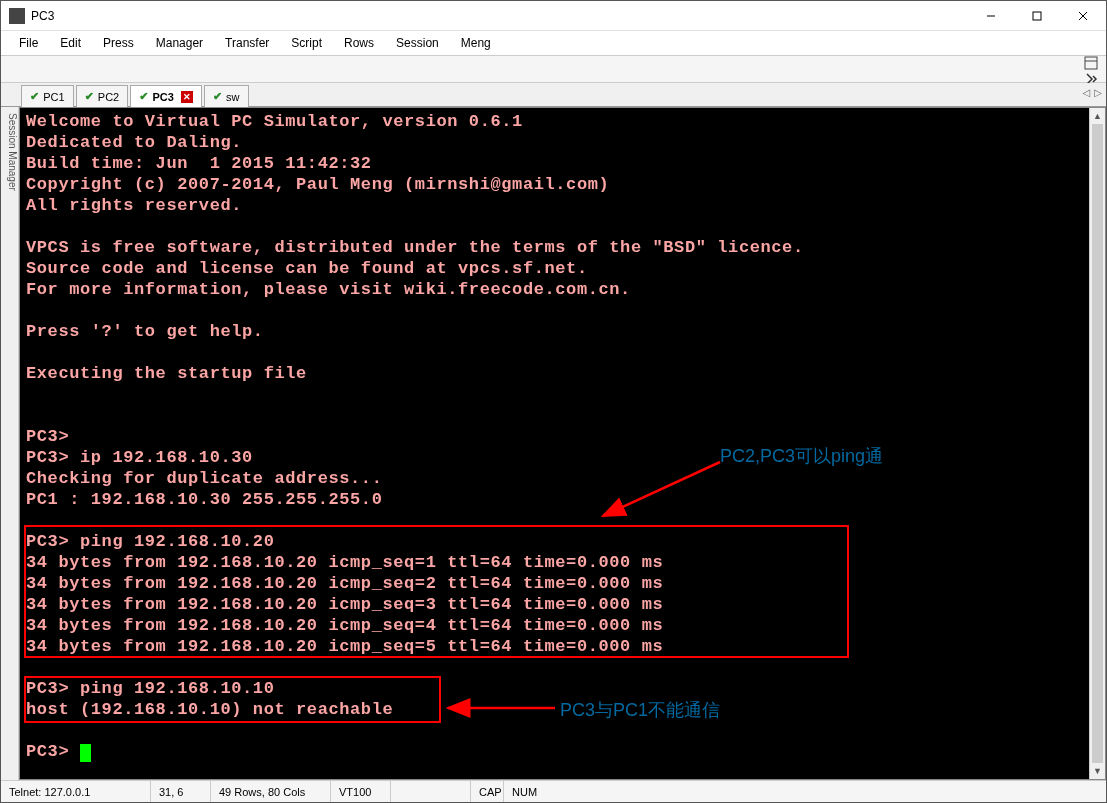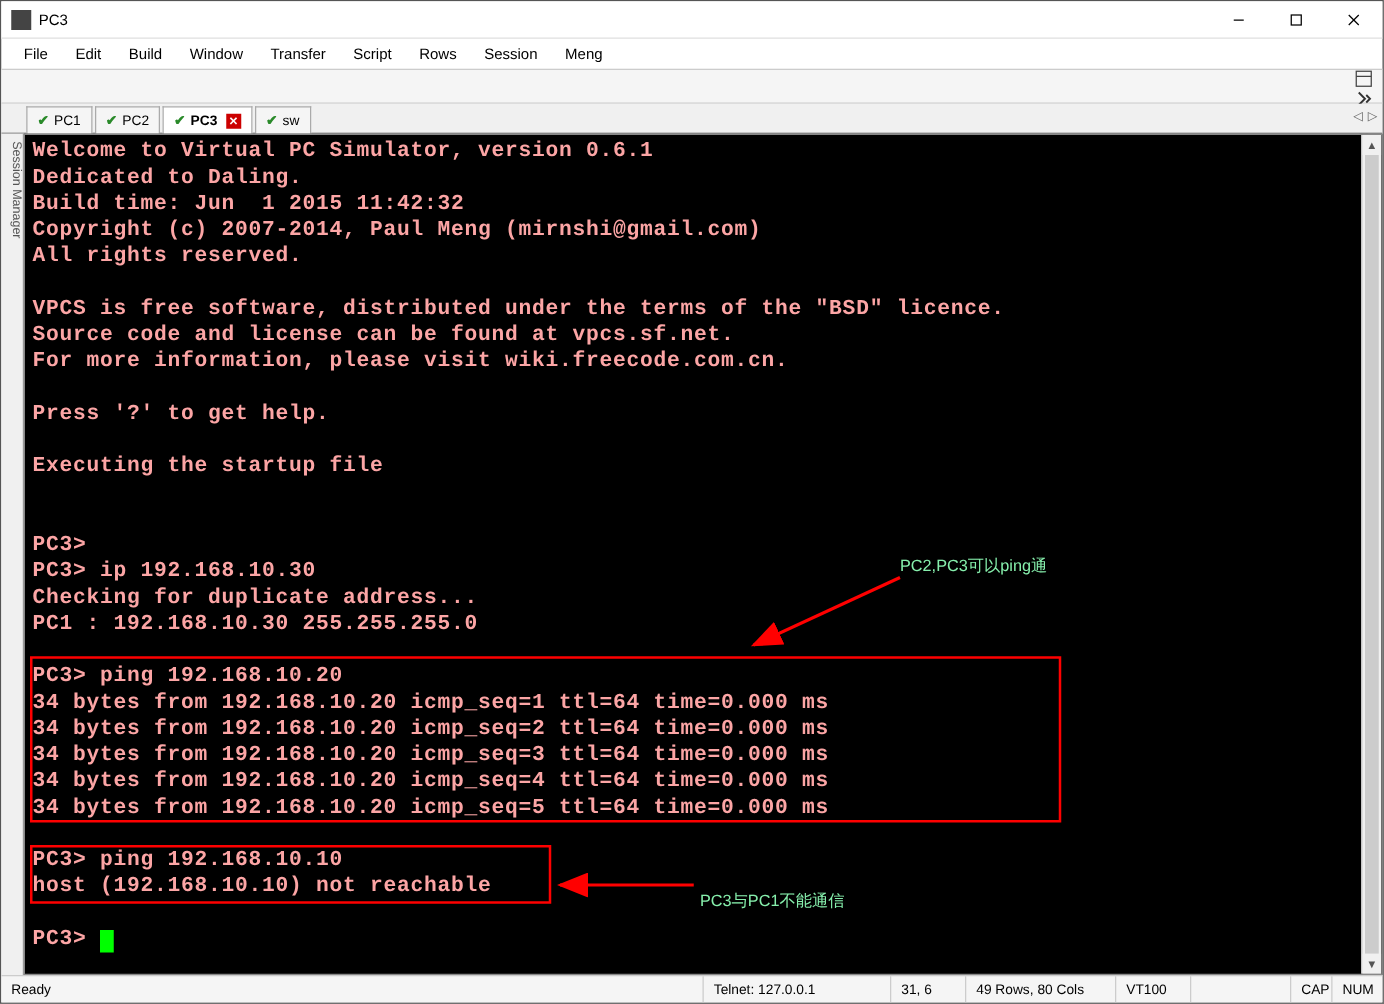--- a/index.html
+++ b/index.html
@@ -71,7 +71,7 @@
 <div class="menubar">
   <span>File</span>
   <span>Edit</span>
-  <span>Build</span>
+  <span>Press</span>
   <span>Window</span>
   <span>Transfer</span>
   <span>Script</span>

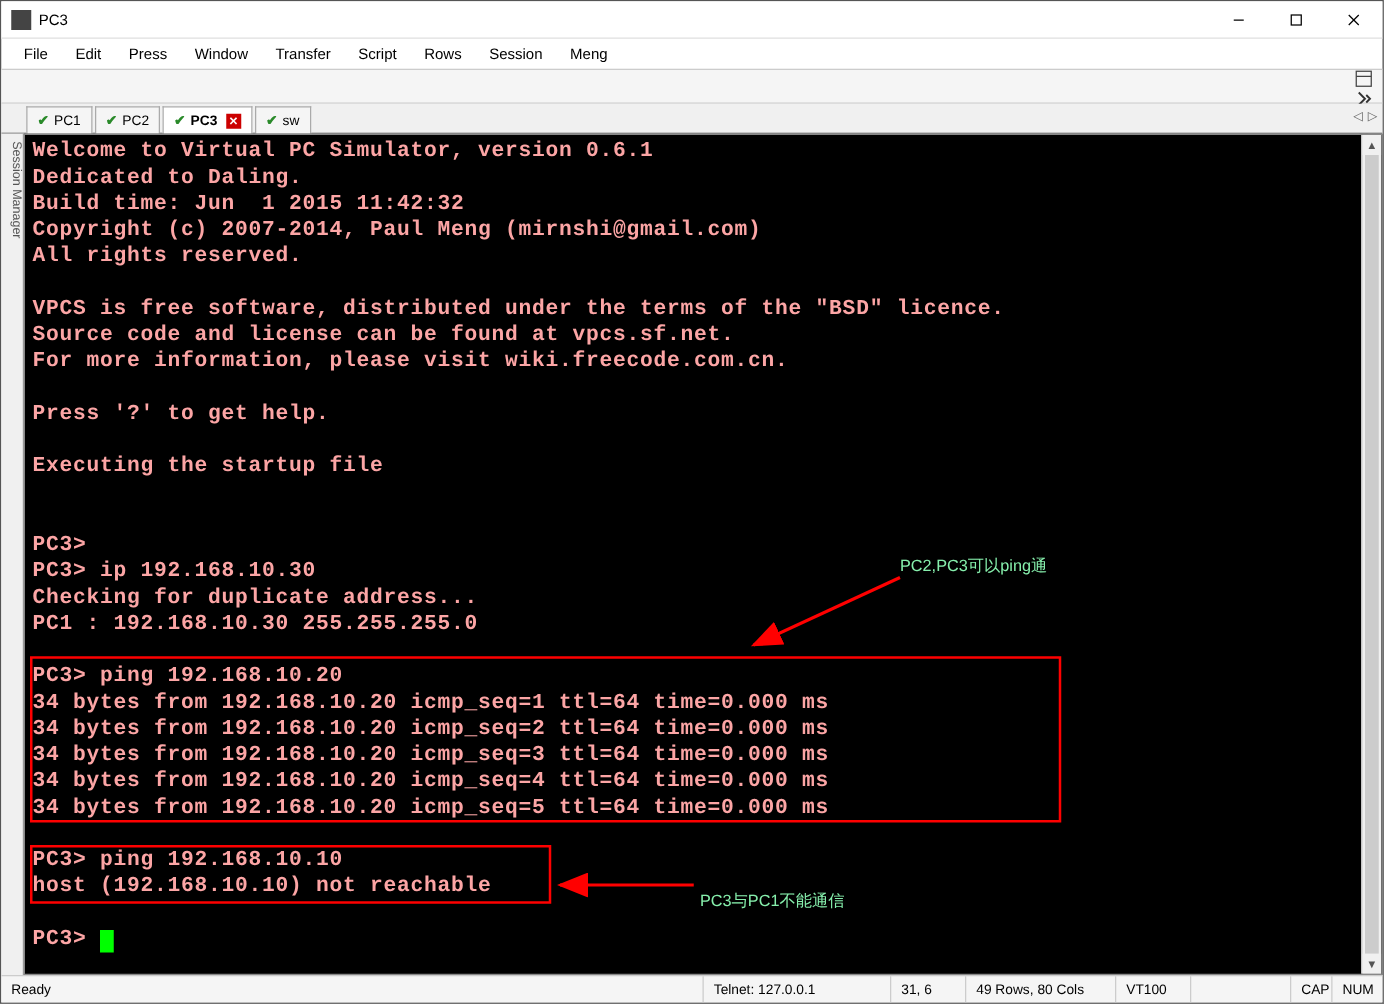--- a/index.html
+++ b/index.html
@@ -72,7 +72,7 @@
   <span>File</span>
   <span>Edit</span>
   <span>Press</span>
-  <span>Window</span>
+  <span>Manager</span>
   <span>Transfer</span>
   <span>Script</span>
   <span>Rows</span>

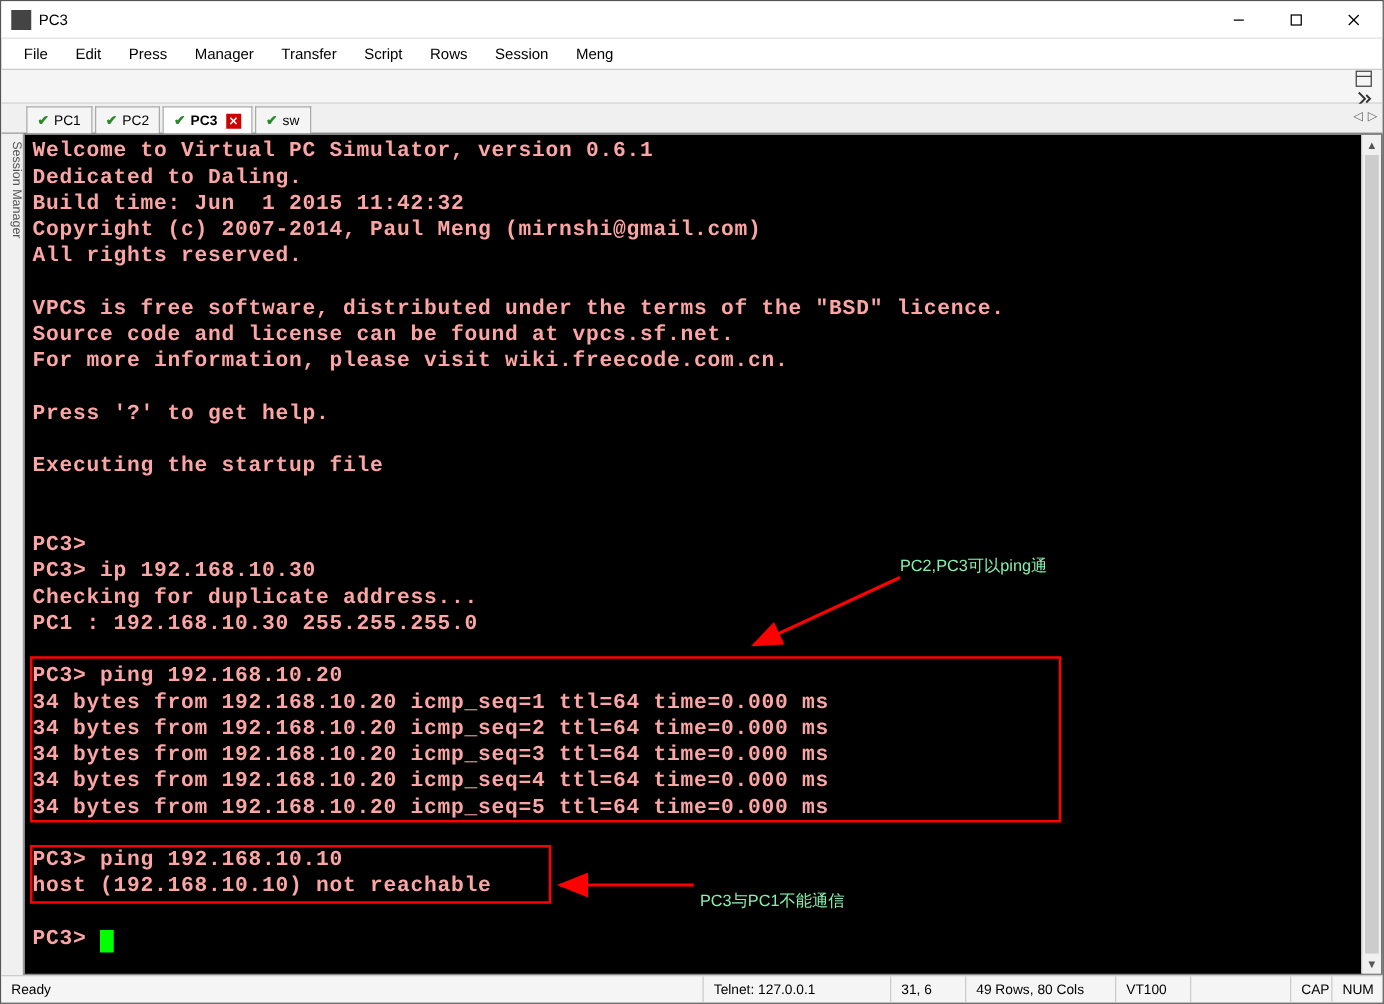--- a/index.html
+++ b/index.html
@@ -30,7 +30,7 @@
   .termwrap { flex: 1; background: #000; position: relative; overflow: hidden; border: 1px solid #888;}
   .terminal { font-family: "Courier New", monospace; font-size: 17px; line-height: 21px; color: #fca5a5; padding: 3px 6px; white-space: pre; font-weight: bold; letter-spacing: 0.6px; }
   .terminal .cursor { display: inline-block; width: 11px; height: 18px; background: #00ff00; vertical-align: bottom; }
-  .annot { position: absolute; color: #86efac; font-family: "SimSun","Microsoft YaHei",sans-serif; font-size: 13px; pointer-events: none; }
+  .annot { position: absolute; color: #0369a1; font-family: "SimSun","Microsoft YaHei",sans-serif; font-size: 18px; pointer-events: none; }
   .redbox { position: absolute; border: 2px solid #ff0000; pointer-events: none; }
   svg.arrow { position: absolute; pointer-events: none; }
   .scrollbar { position: absolute; right: 0; top: 0; bottom: 0; width: 16px; background: #f0f0f0; border-left: 1px solid #ccc; }

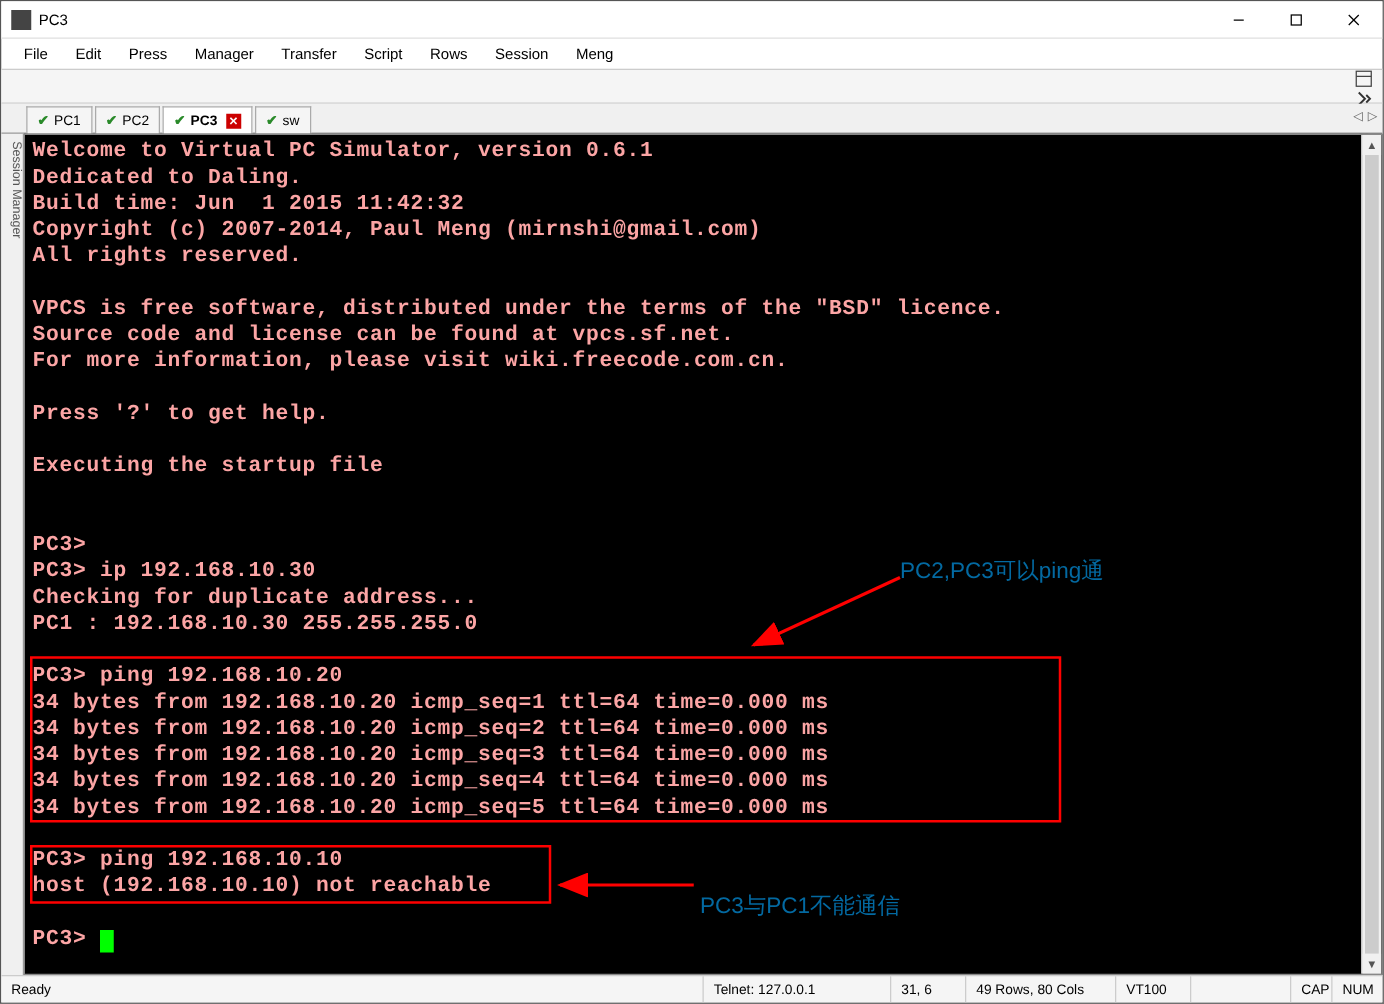--- a/index.html
+++ b/index.html
@@ -242,7 +242,7 @@
     <div class="redbox" style="left:4px; top:568px; width:417px; height:47px;"></div>
 
     <div class="annot" style="left:700px; top:336px;">PC2,PC3可以ping通</div>
-    <div class="annot" style="left:540px; top:604px;">PC3与PC1不能通信</div>
+    <div class="annot" style="left:540px; top:590px;">PC3与PC1不能通信</div>
 
     <svg class="arrow" style="left:575px; top:350px; width:140px; height:70px;">
       <defs>

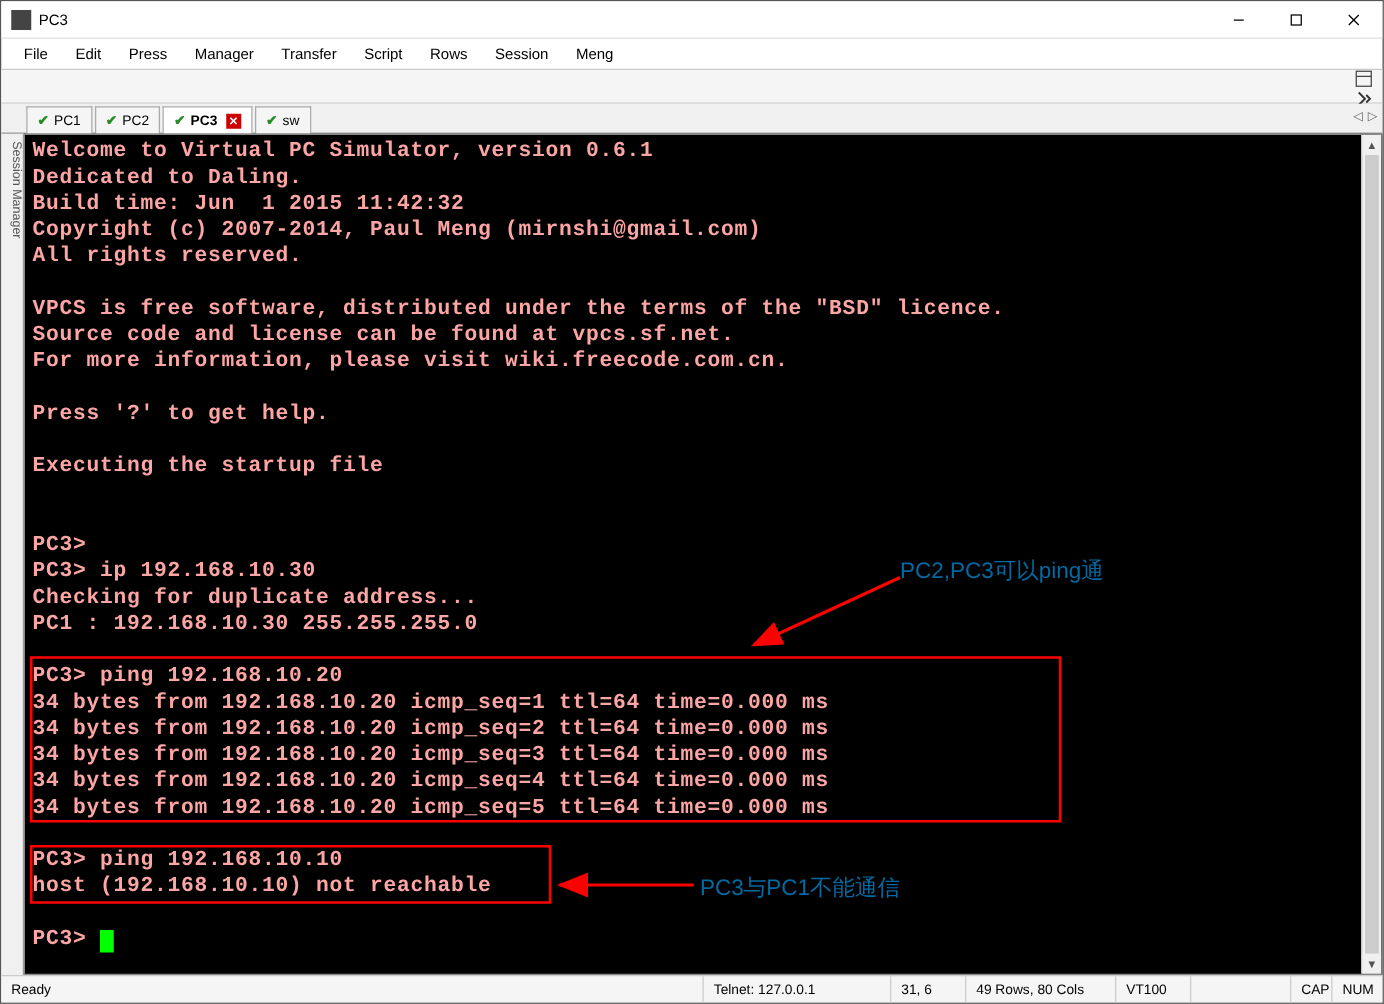--- a/index.html
+++ b/index.html
@@ -272,7 +272,6 @@
 </div>
 
 <div class="statusbar">
-  <div class="cell first">Ready</div>
   <div class="cell" style="width:150px">Telnet: 127.0.0.1</div>
   <div class="cell" style="width:60px">31,   6</div>
   <div class="cell" style="width:120px">49 Rows, 80 Cols</div>

